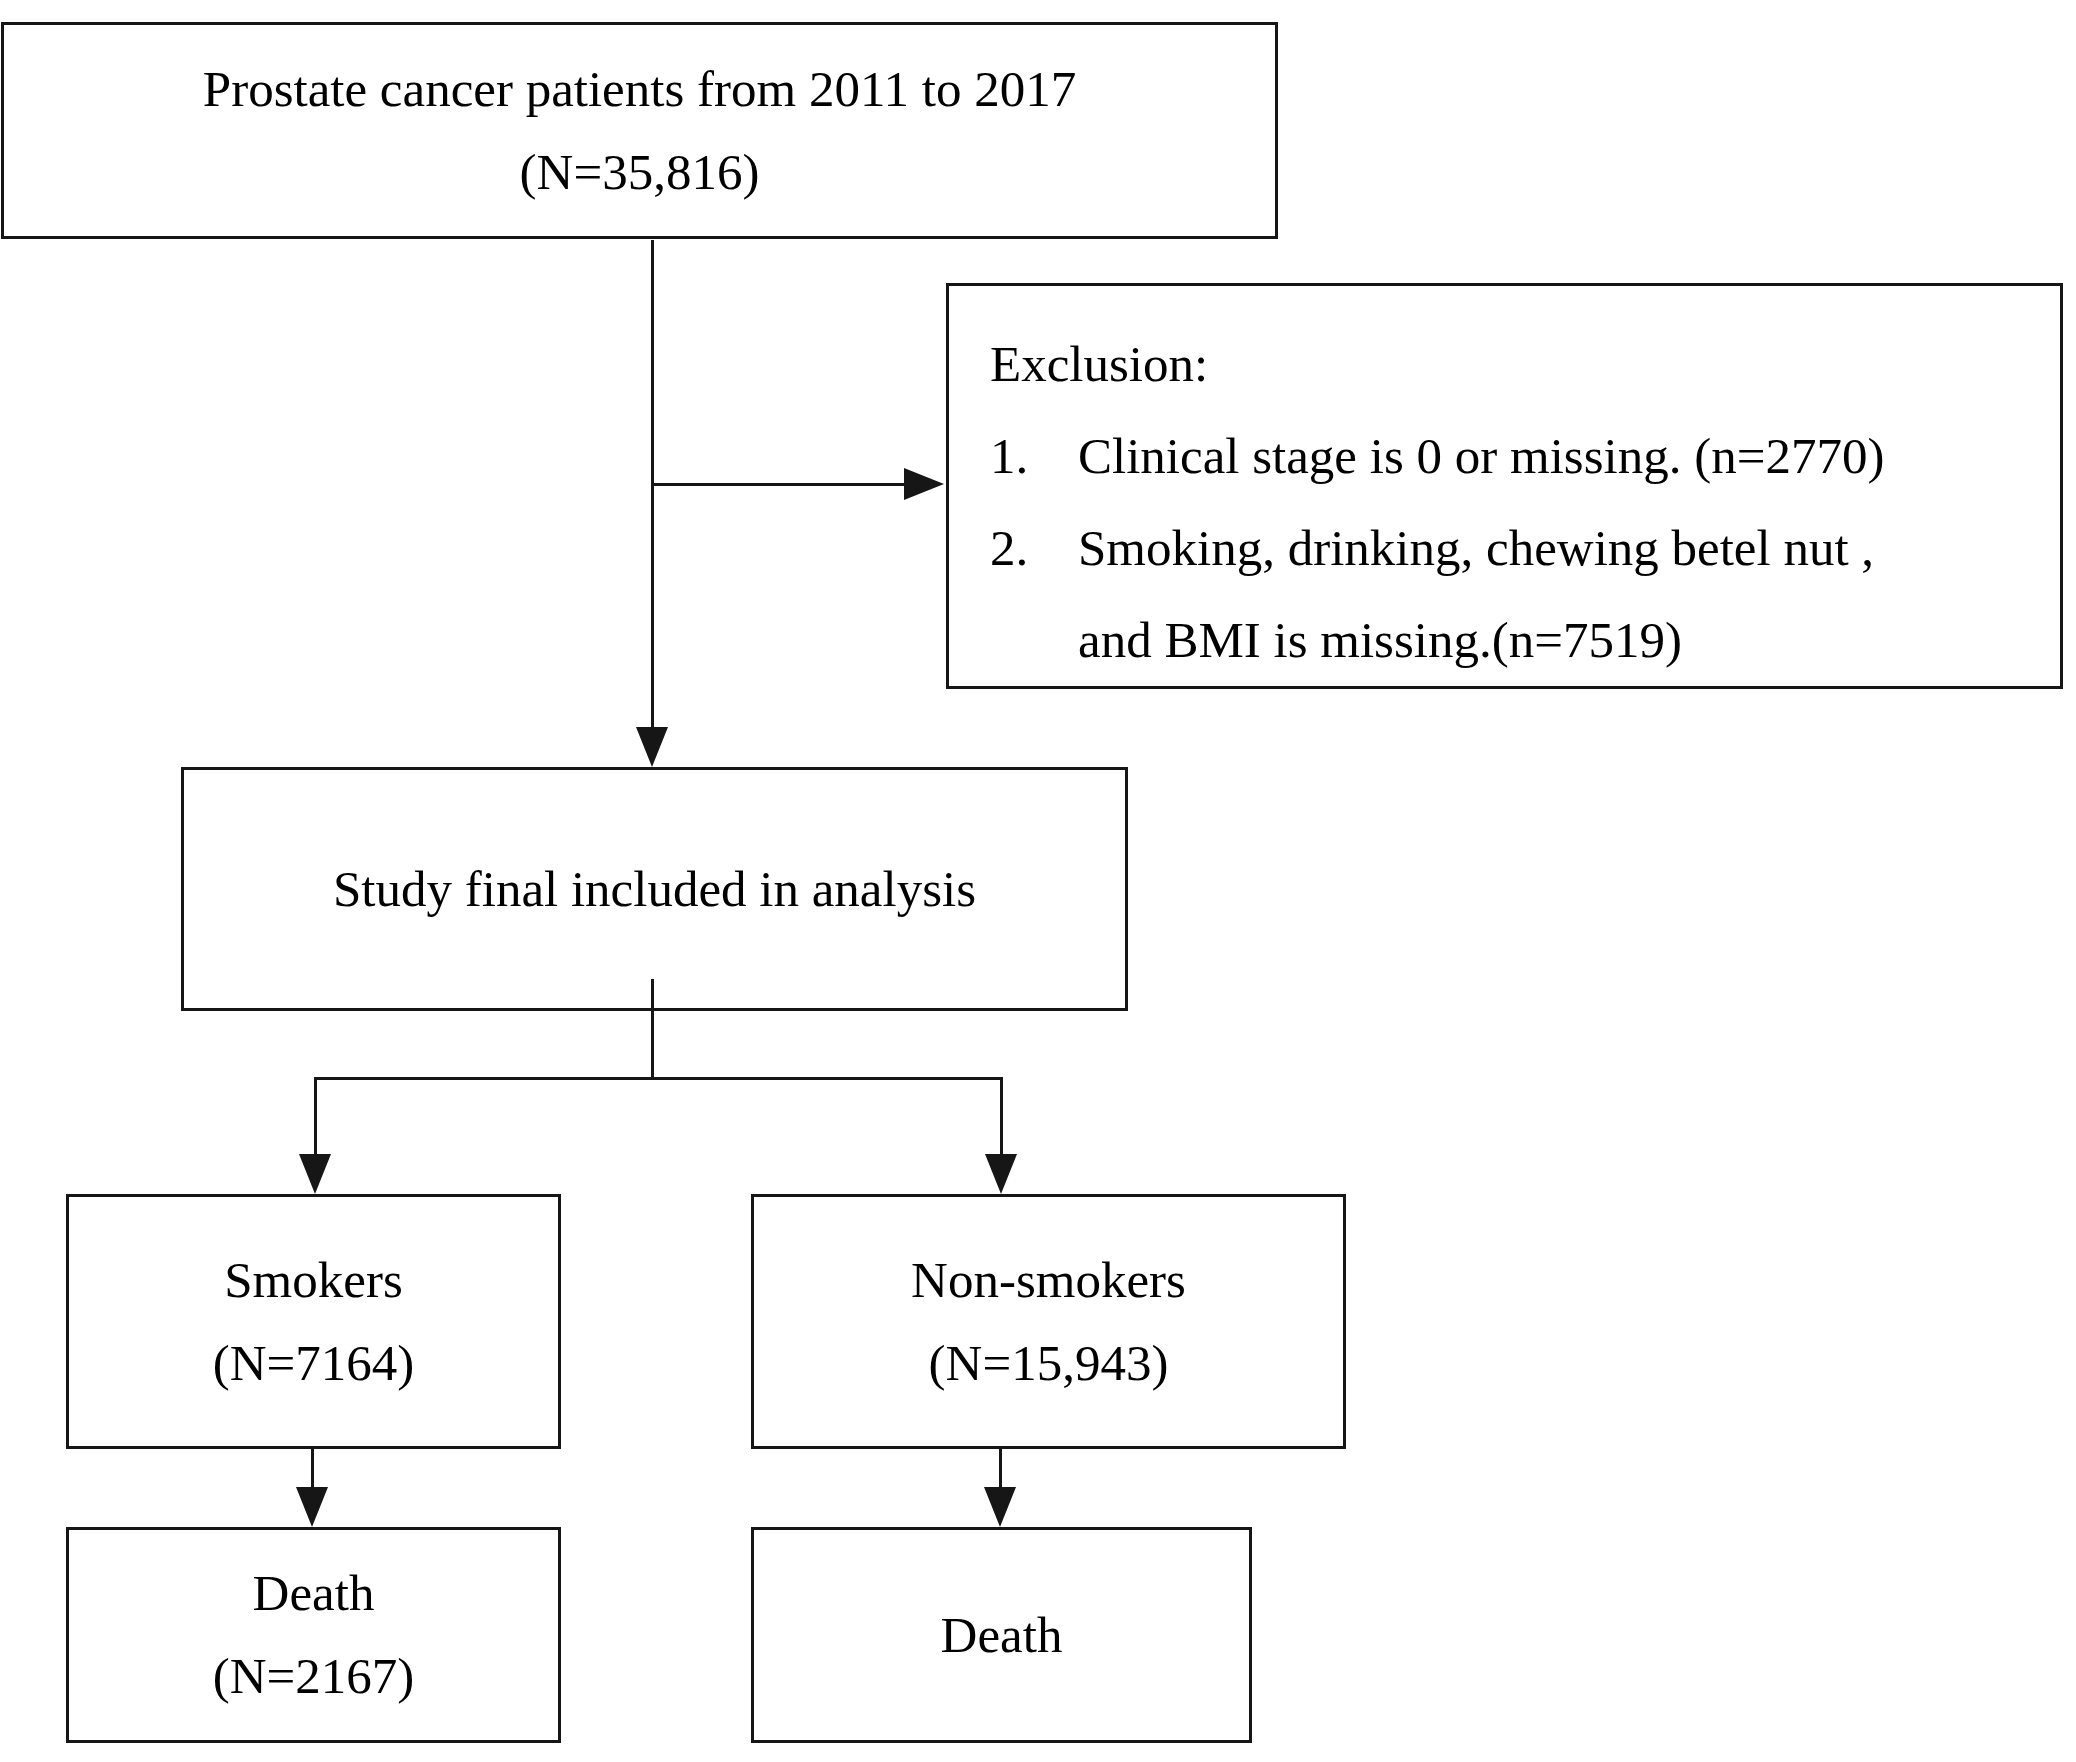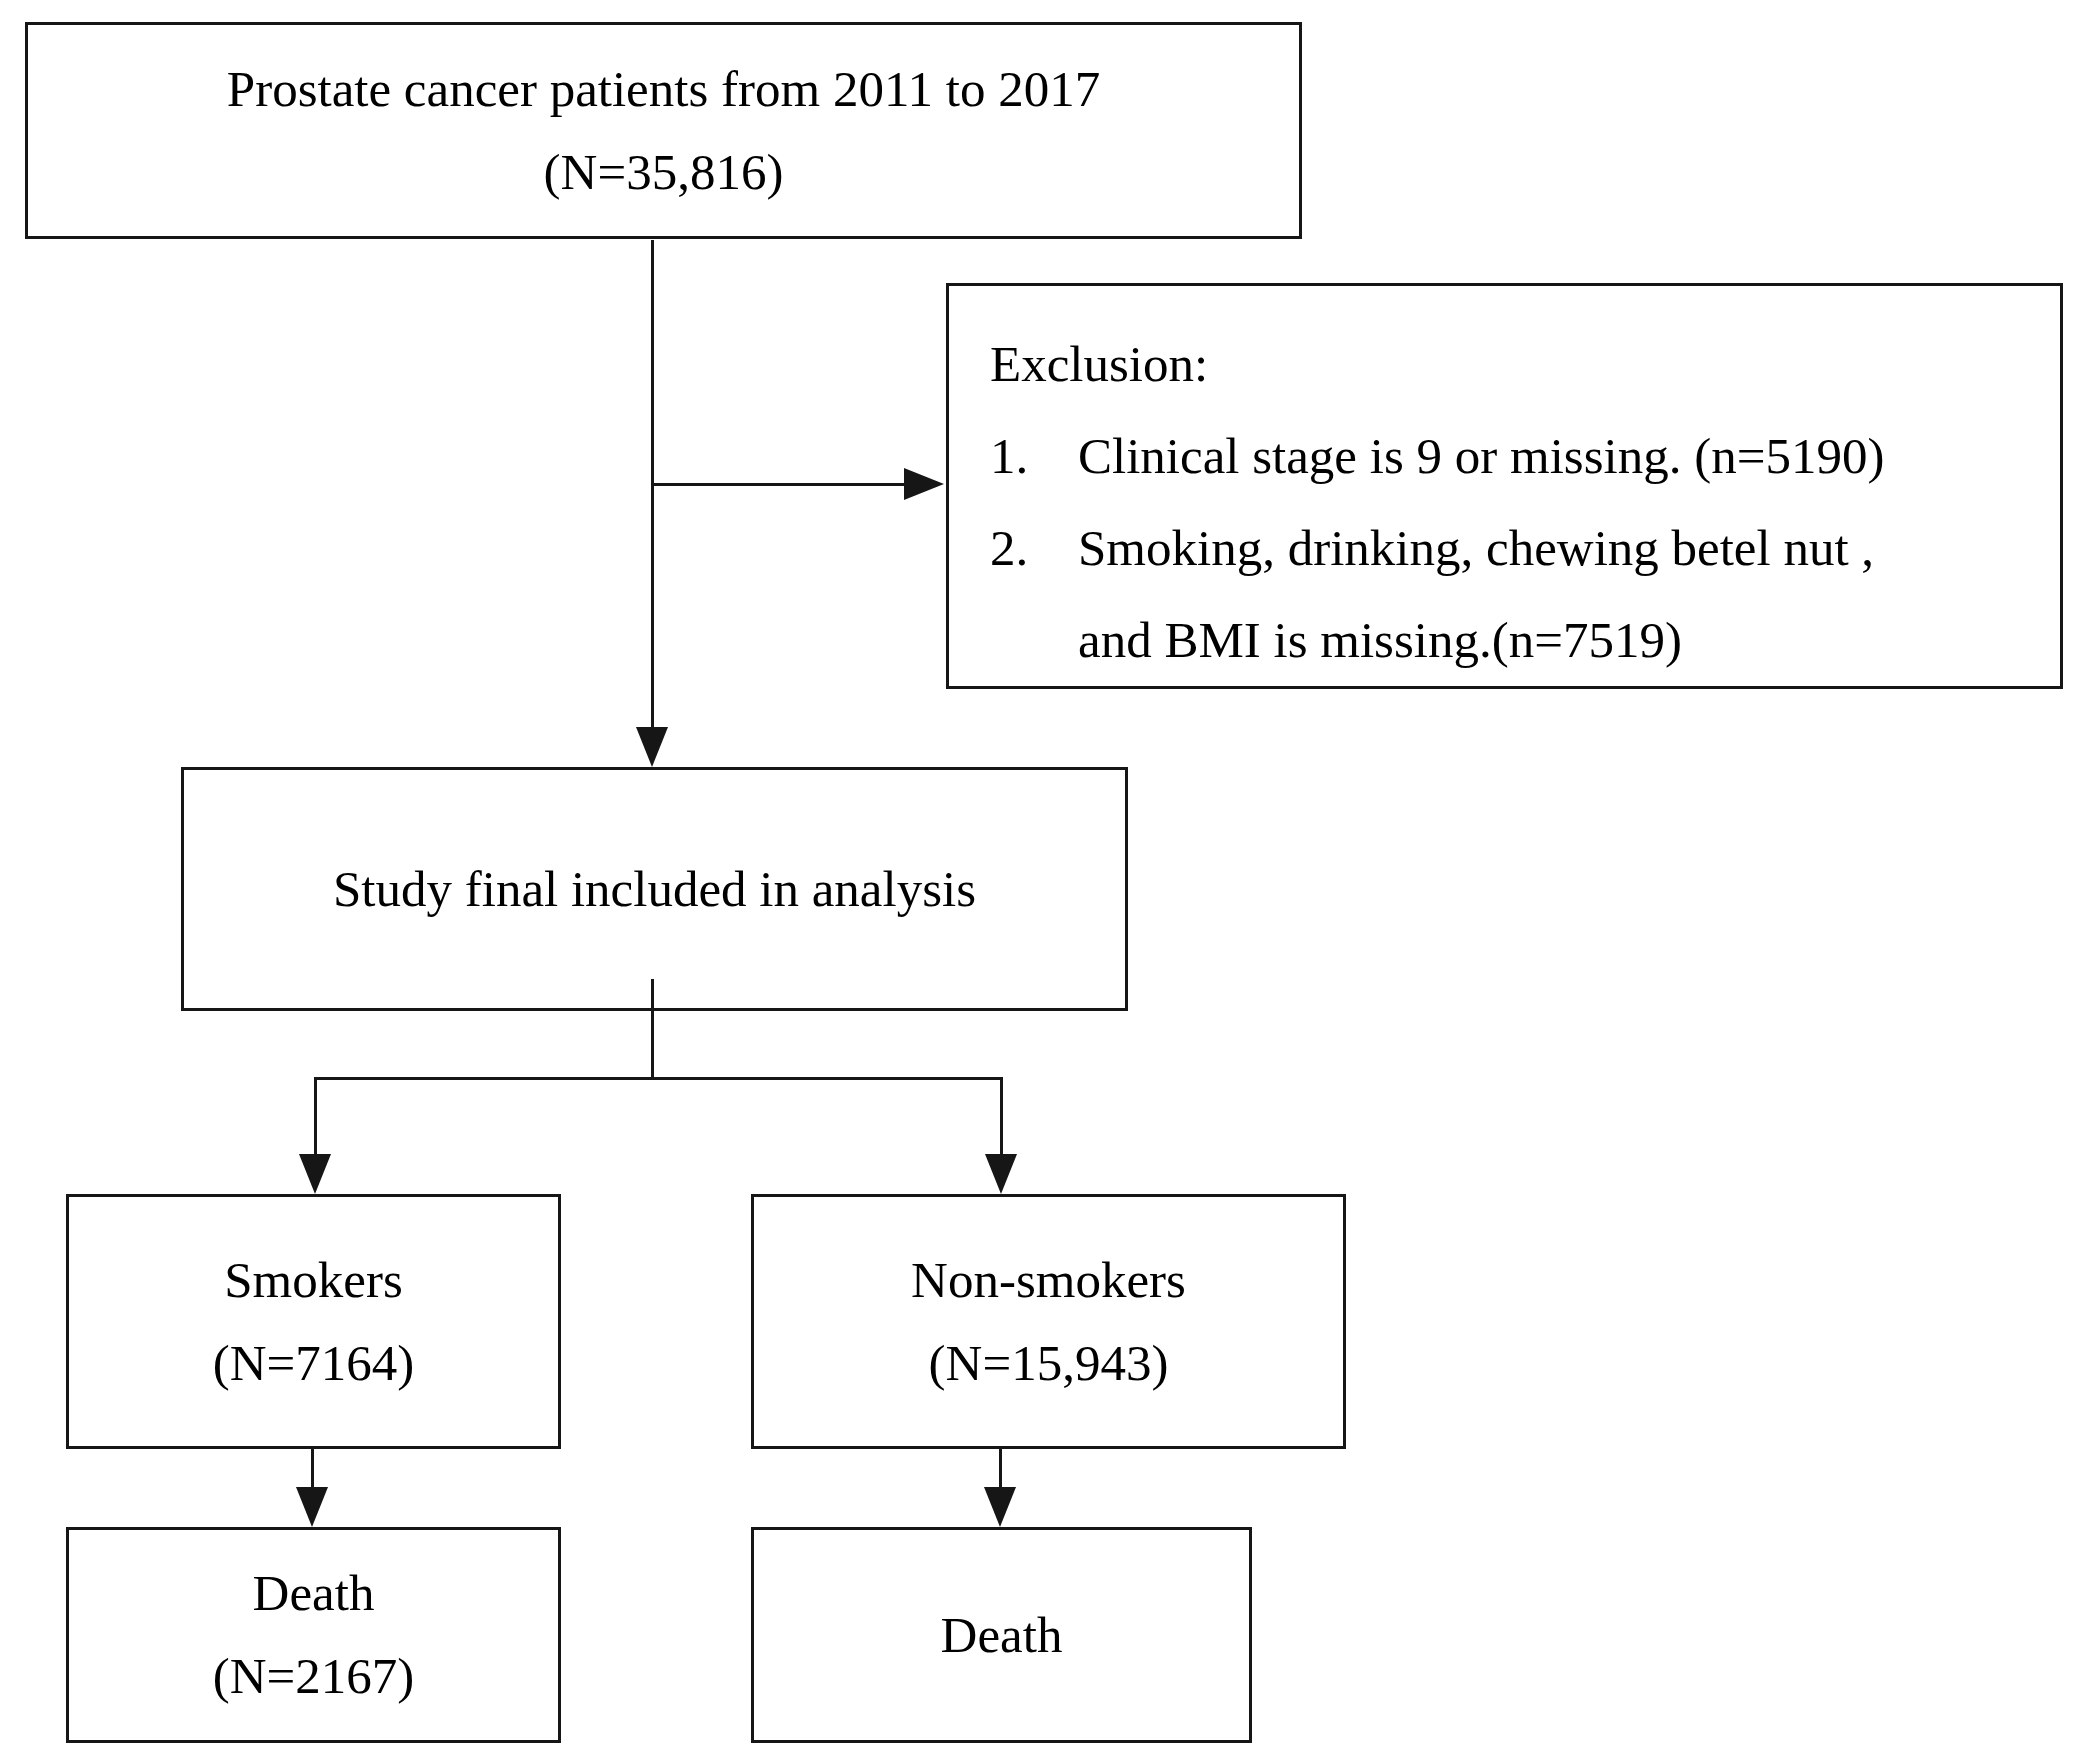--- a/index.html
+++ b/index.html
@@ -31,7 +31,7 @@
   }
   .bline{ white-space:nowrap; }
   
-  #box-cohort{ left:25px; top:22.3px; width:1277px; height:217px; }
+  #box-cohort{ left:1px; top:22.3px; width:1277px; height:217px; }
   
   #box-exclusion{
     left:946px; top:283px; width:1117px; height:406px;

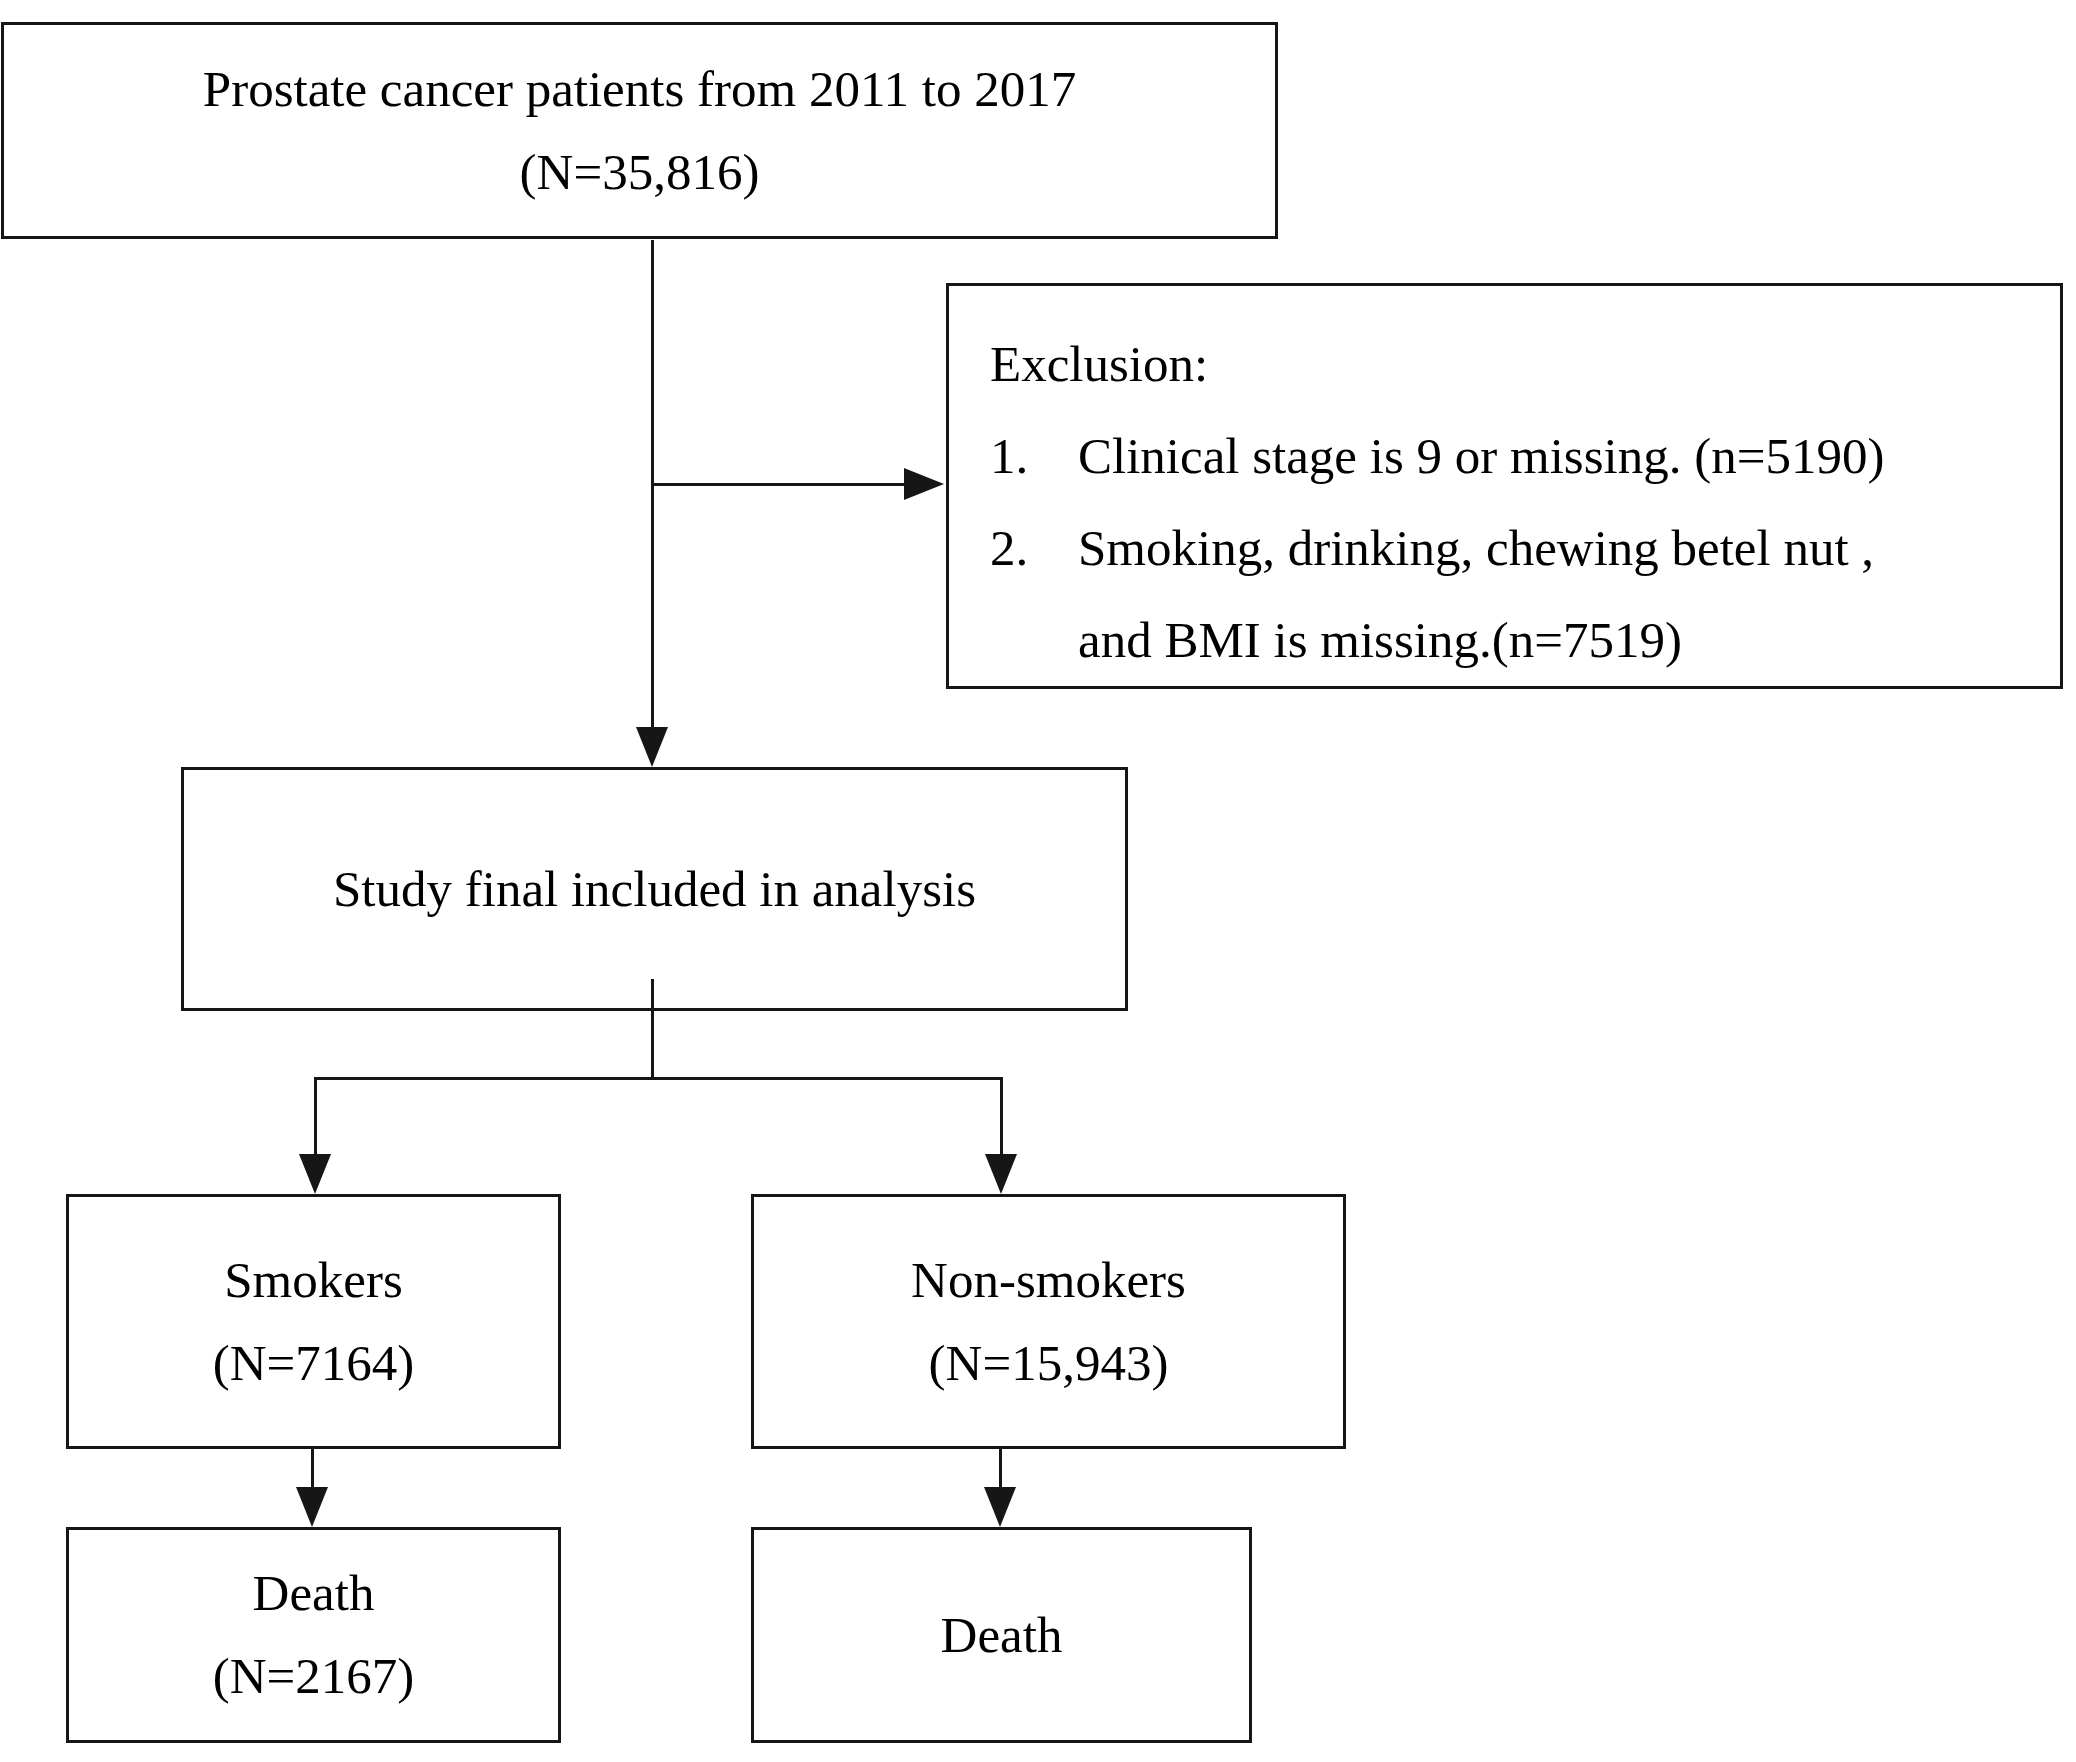--- a/index.html
+++ b/index.html
@@ -102,7 +102,7 @@
     <div class="ex-text">Exclusion:</div>
     <div class="ex-row">
       <span class="ex-num">1.</span>
-      <span class="ex-text">Clinical stage is 9 or missing. (n=5190)</span>
+      <span class="ex-text">Clinical stage is 0 or missing. (n=2770)</span>
     </div>
     <div class="ex-row">
       <span class="ex-num">2.</span>

